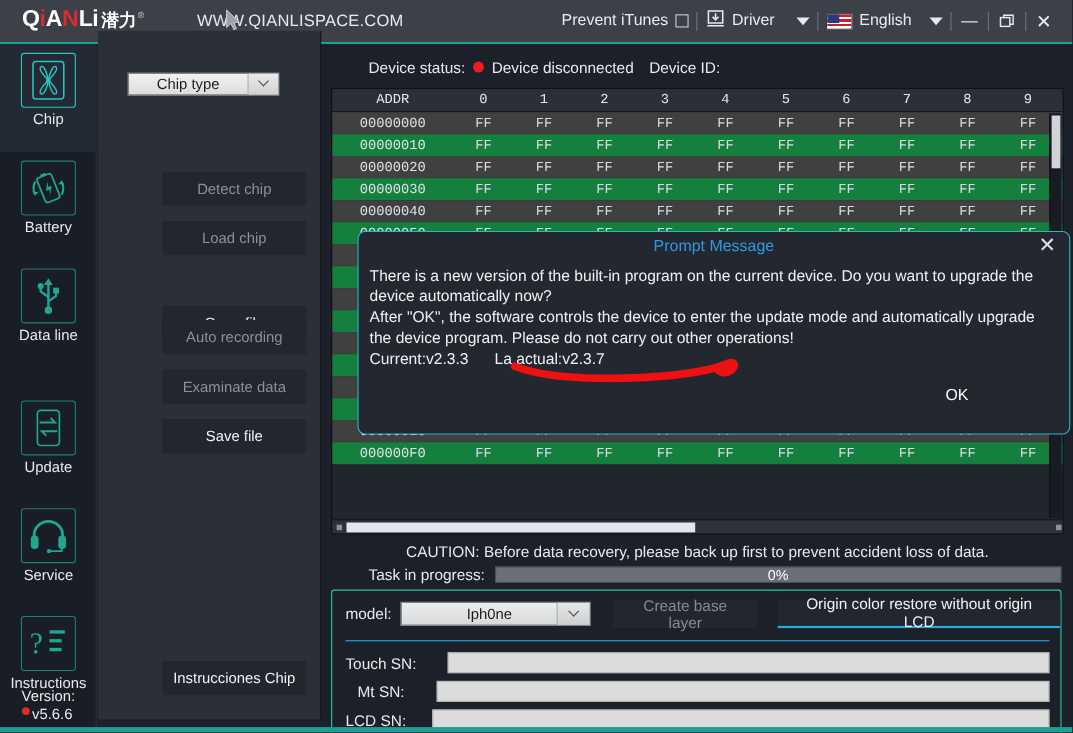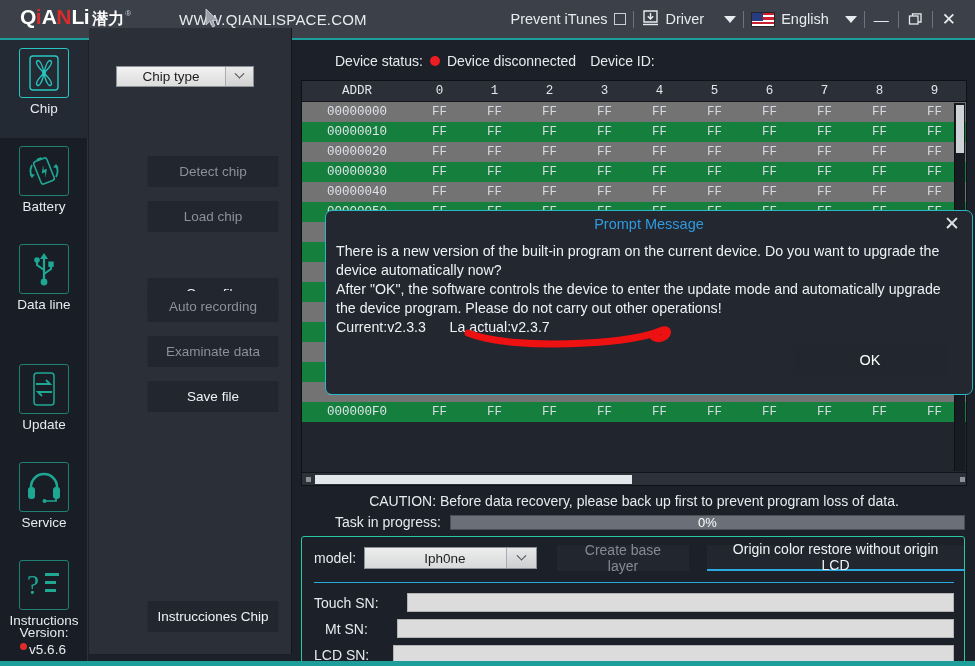--- a/index.html
+++ b/index.html
@@ -155,7 +155,7 @@
   #hex-rows { font-family: "Liberation Mono", monospace; font-size: 12.5px; }
   .hex-row { display: flex; height: 20px; align-items: center; color: #d6dbe3; }
   .hex-row.odd { background: #15803d; }
-  .hex-row.even { background: #737373; }
+  .hex-row.even { background: #404040; }
   .hex-row .hx-addr-cell { color: #dfe4ea; }
   #hex-vscroll {
     position: absolute; right: 1px; top: 22px; width: 11px; height: 368px;

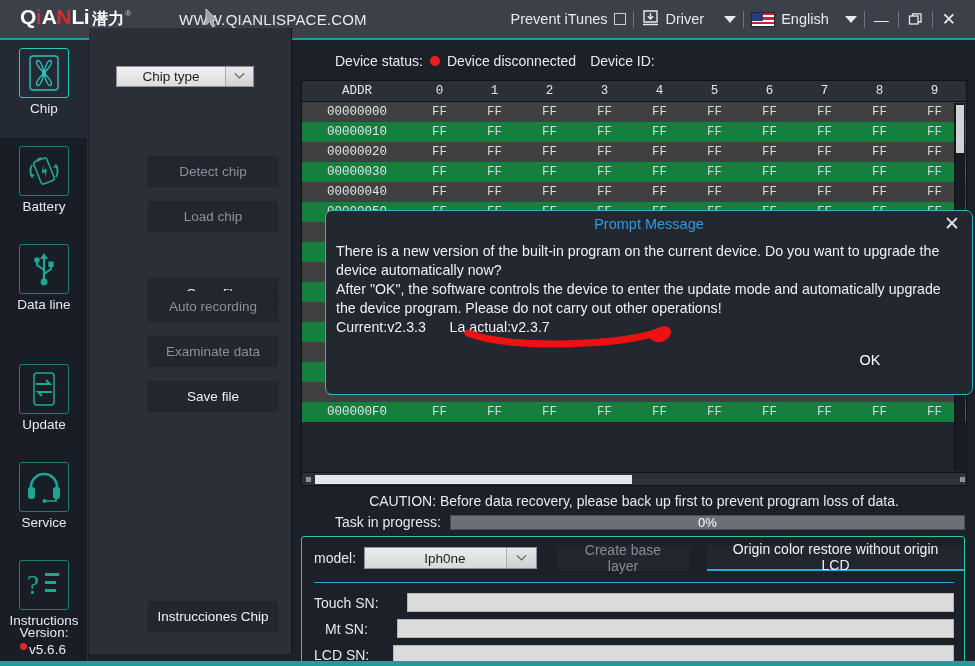--- a/index.html
+++ b/index.html
@@ -696,7 +696,7 @@
       </div>
     </div>
 
-    <div id="caution">CAUTION: Before data recovery, please back up first to prevent program loss of data.</div>
+    <div id="caution">CAUTION: Before data recovery, please back up first to prevent accident loss of data.</div>
 
     <div id="progress-row">
       <span id="progress-label">Task in progress:</span>

